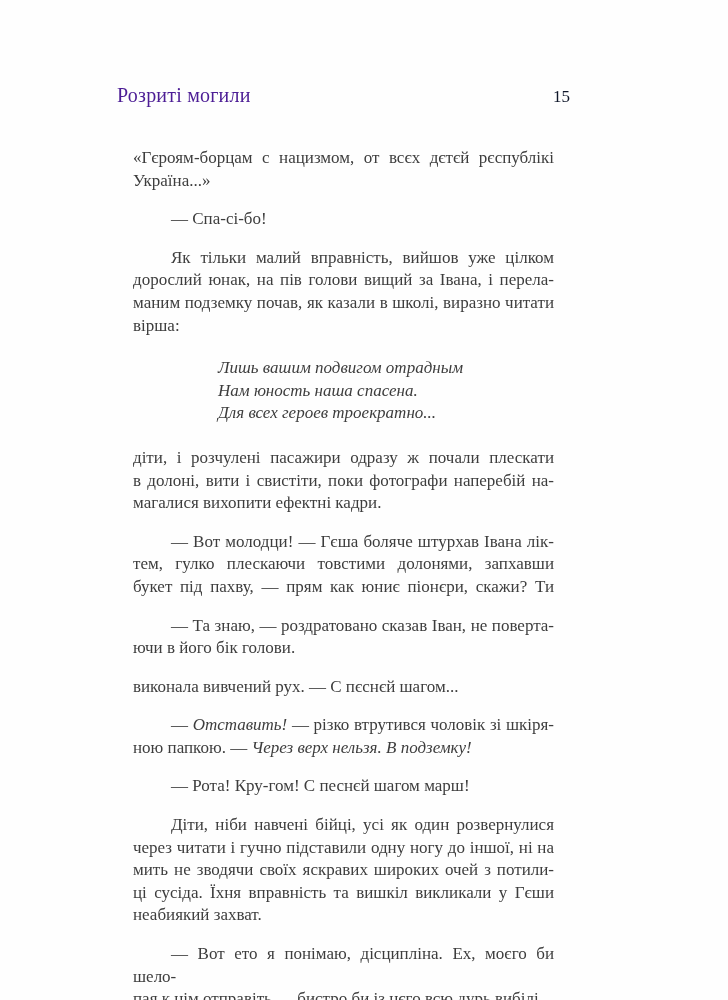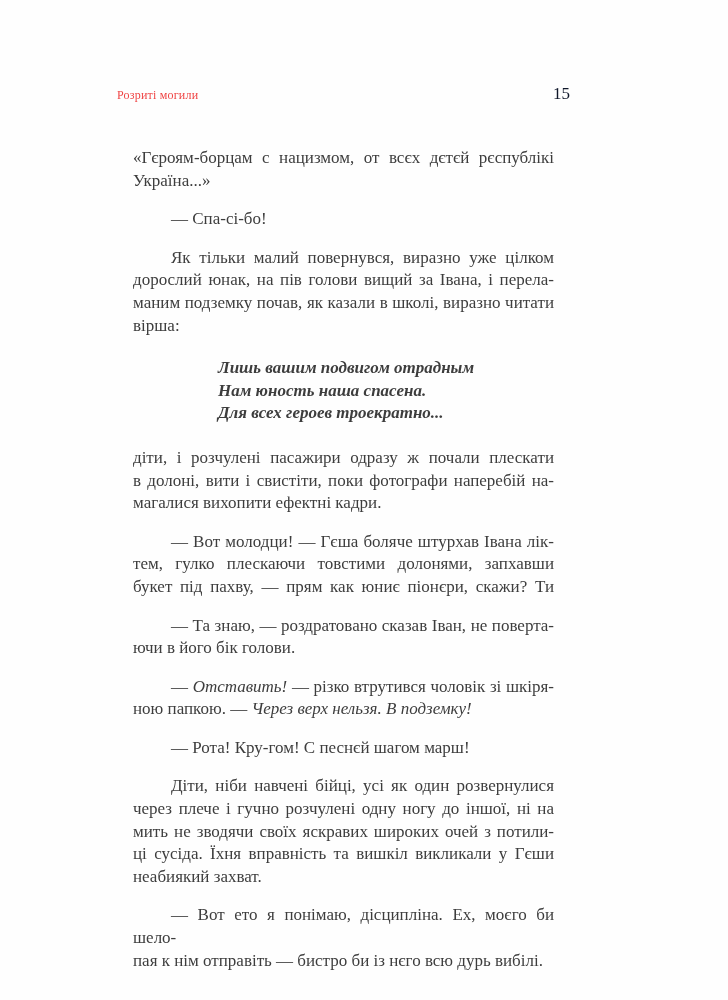--- a/index.html
+++ b/index.html
@@ -26,8 +26,8 @@
     align-items: baseline;
   }
   .running-title {
-    font-size: 12px;
-    color: #ef4444;
+    font-size: 20px;
+    color: #4c1d95;
     letter-spacing: 0.2px;
     text-align: right;
   }

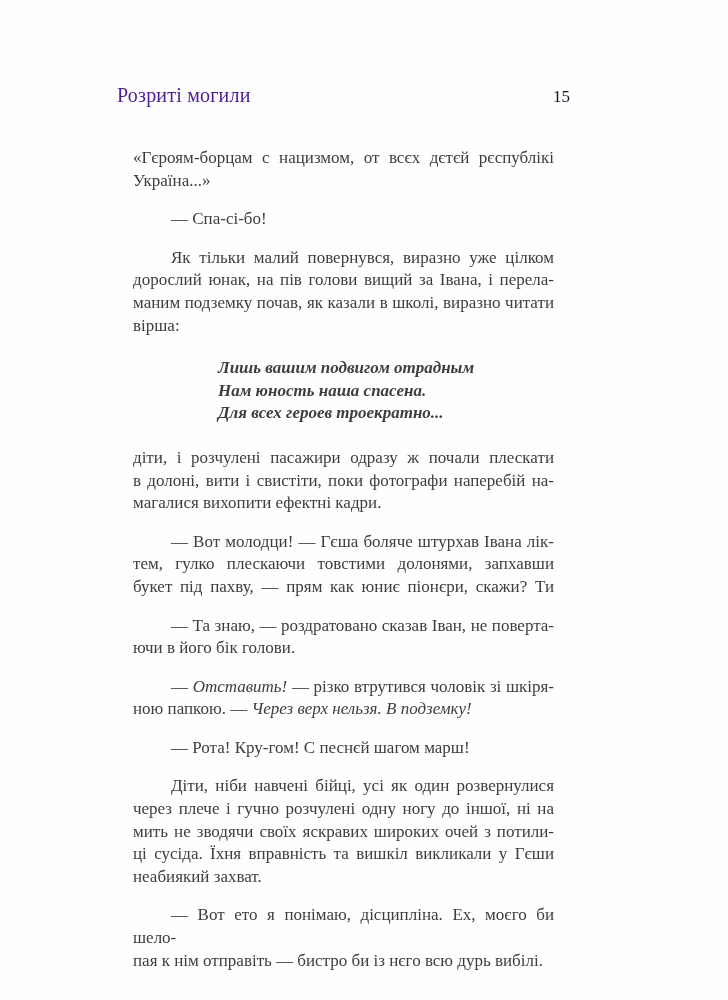--- a/index.html
+++ b/index.html
@@ -83,7 +83,7 @@
         <div class="line last indent"><span>— Спа-сі-бо!</span></div>
       </div>
       <div class="para">
-        <div class="line indent"><span>Як тільки малий повернувся, виразно уже цілком</span></div>
+        <div class="line indent"><span>Як тільки малий вправність, вийшов уже цілком</span></div>
         <div class="line"><span>дорослий юнак, на пів голови вищий за Івана, і перела-</span></div>
         <div class="line"><span>маним подземку почав, як казали в школі, виразно читати</span></div>
         <div class="line last"><span>вірша:</span></div>

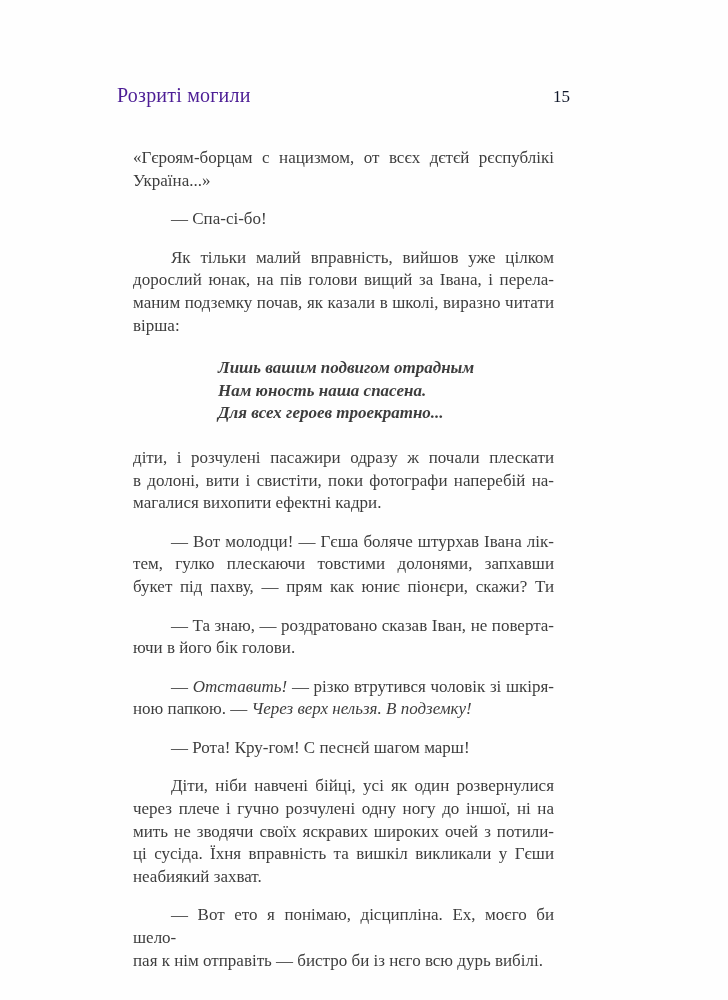--- a/index.html
+++ b/index.html
@@ -62,7 +62,6 @@
   .verse .line {
     text-align: center;
     text-align-last: left;
-    font-weight: bold;
   }
   .i { font-style: italic; }
 </style>

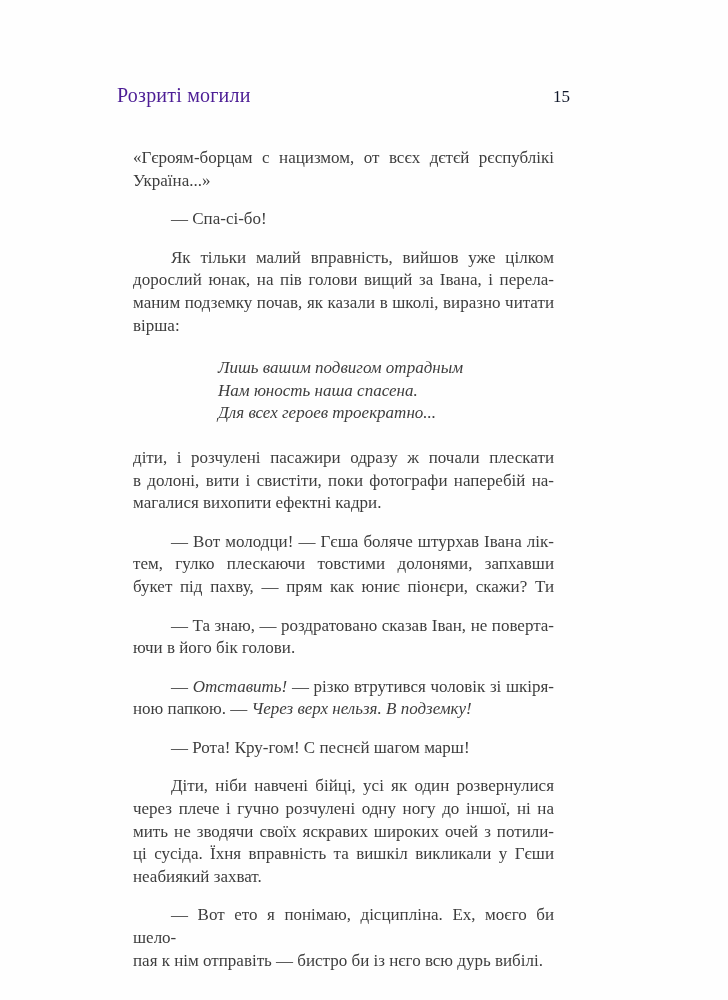--- a/index.html
+++ b/index.html
@@ -107,6 +107,7 @@
         <div class="line last"><span>ючи в його бік голови.</span></div>
       </div>
       <div class="para">
+        <div class="line last"><span>виконала вивчений рух. — С пєснєй шагом...</span></div>
       </div>
       <div class="para">
         <div class="line indent"><span>— </span><span class="i">Отставить!</span><span> — різко втрутився чоловік зі шкіря-</span></div>

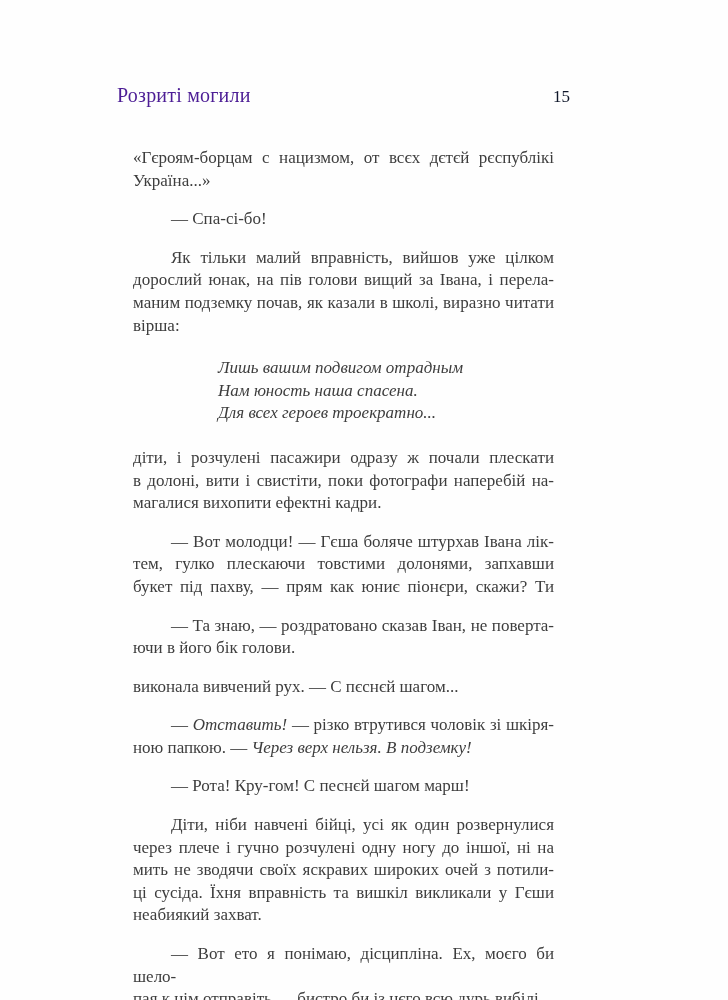--- a/index.html
+++ b/index.html
@@ -118,7 +118,7 @@
       </div>
       <div class="para">
         <div class="line indent"><span>Діти, ніби навчені бійці, усі як один розвернулися</span></div>
-        <div class="line"><span>через плече і гучно розчулені одну ногу до іншої, ні на</span></div>
+        <div class="line"><span>через читати і гучно підставили одну ногу до іншої, ні на</span></div>
         <div class="line"><span>мить не зводячи своїх яскравих широких очей з потили-</span></div>
         <div class="line"><span>ці сусіда. Їхня вправність та вишкіл викликали у Гєши</span></div>
         <div class="line last"><span>неабиякий захват.</span></div>

